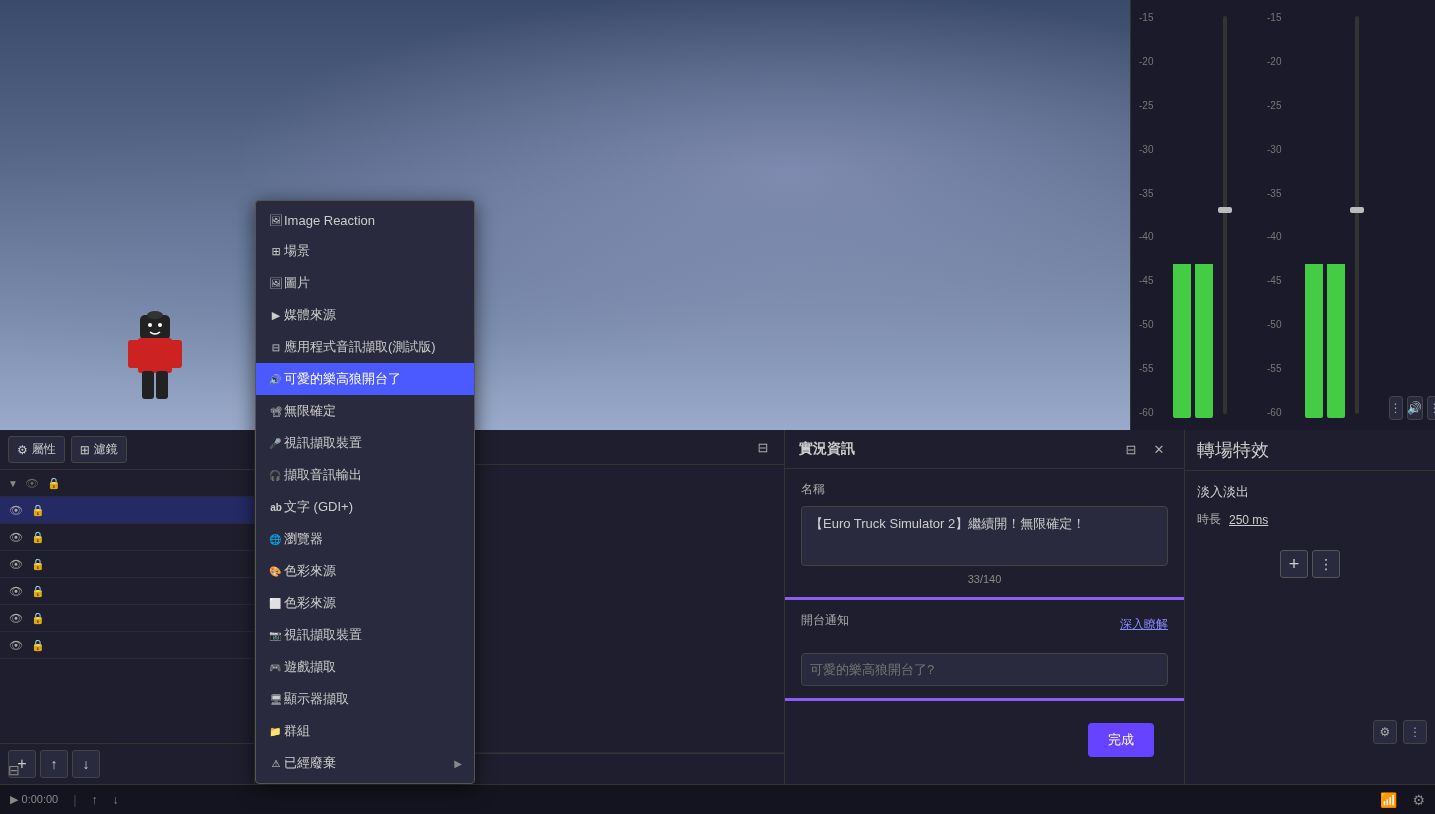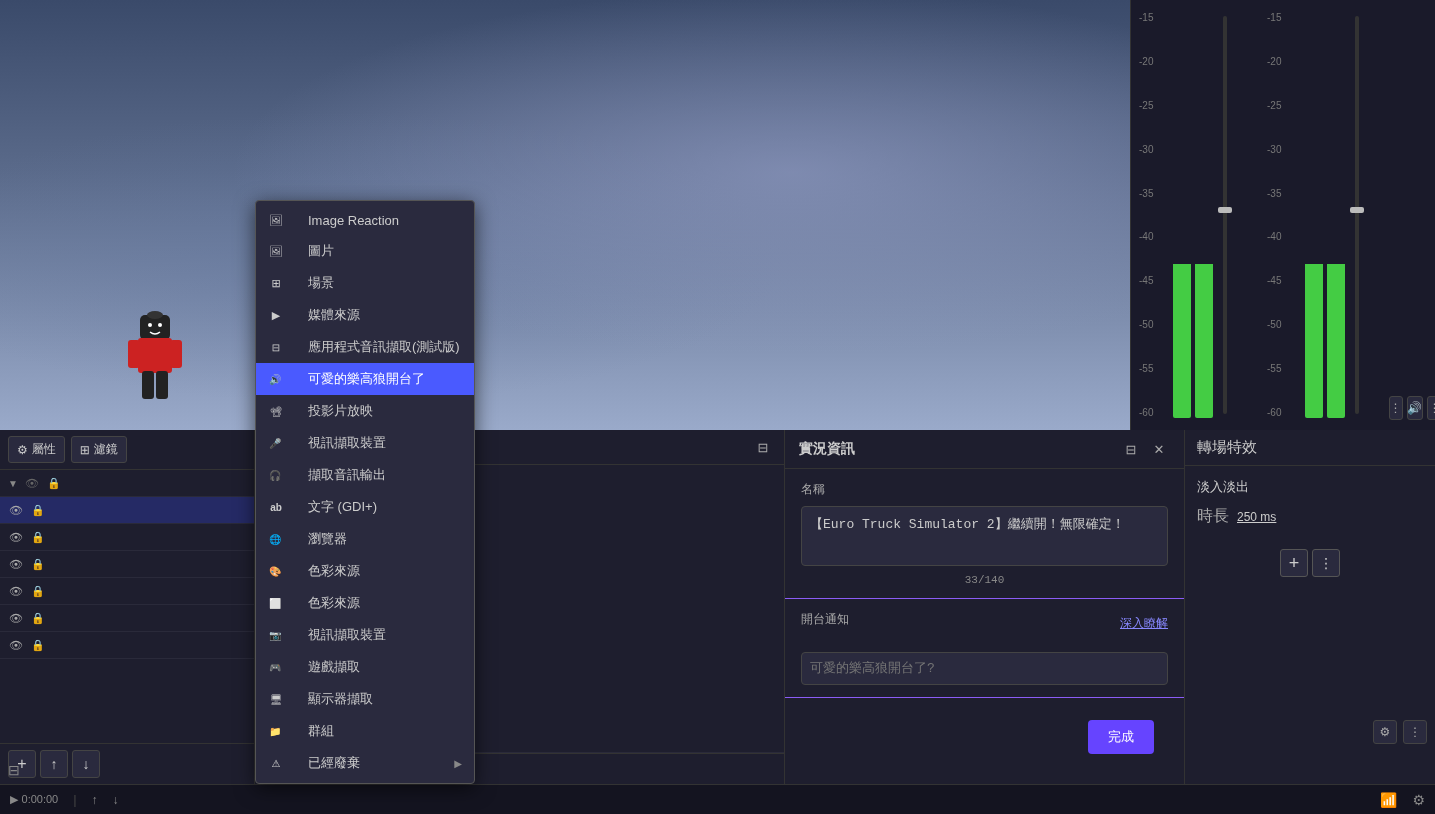--- a/index.html
+++ b/index.html
@@ -119,7 +119,7 @@
       display: flex;
       align-items: center;
       padding: 7px 12px;
-      gap: 24px;
+      gap: 0;
       cursor: pointer;
       color: #ccc;
       font-size: 13px;

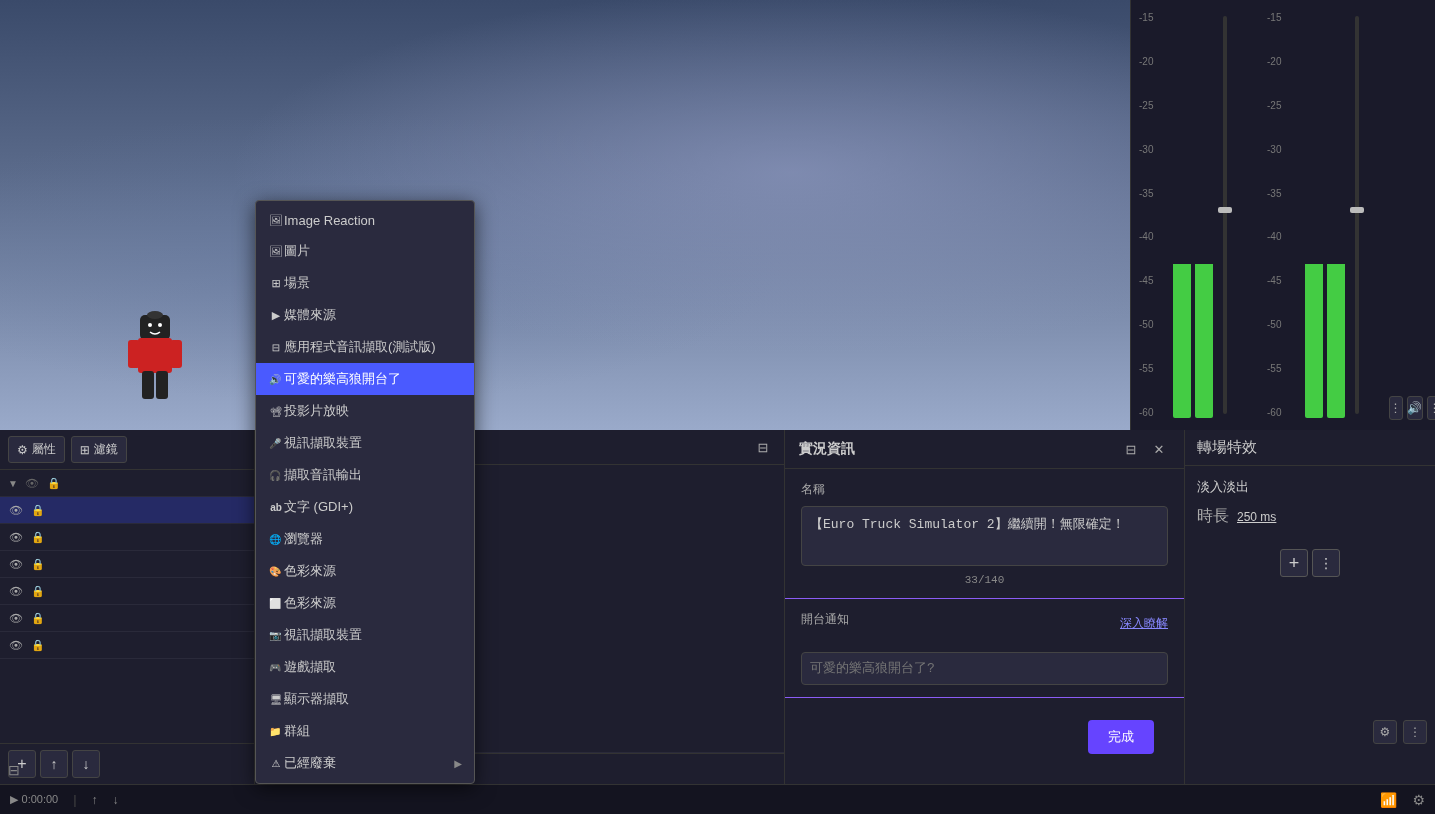--- a/index.html
+++ b/index.html
@@ -574,13 +574,13 @@
   </div>
 
   <div class="menu-item">
+    <span class="menu-item-icon icon-scene"></span>
+    <span class="menu-item-label">場景</span>
+  </div>
+
+  <div class="menu-item">
     <span class="menu-item-icon icon-image"></span>
     <span class="menu-item-label">圖片</span>
-  </div>
-
-  <div class="menu-item">
-    <span class="menu-item-icon icon-scene"></span>
-    <span class="menu-item-label">場景</span>
   </div>
 
   <div class="menu-item">

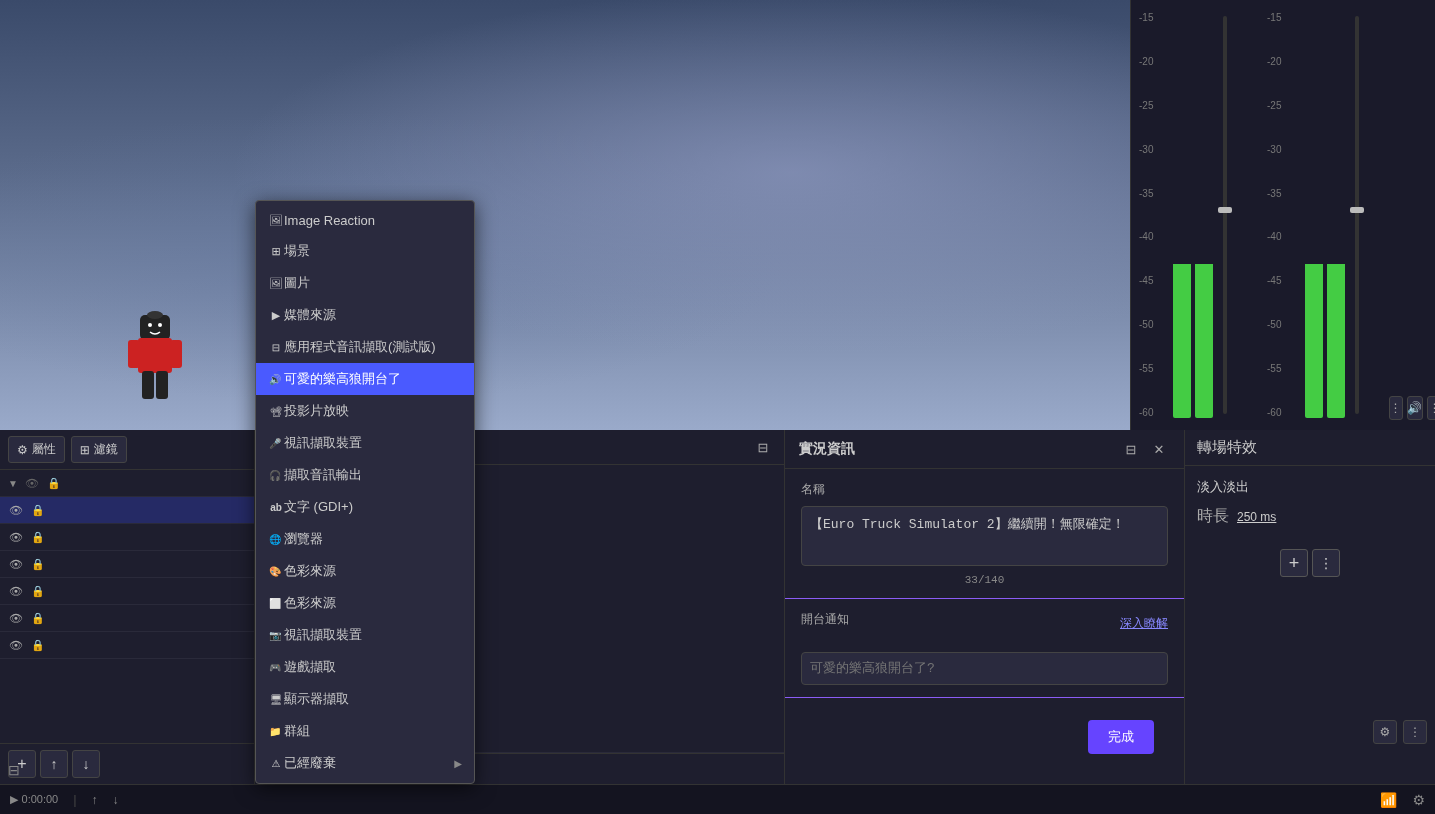--- a/index.html
+++ b/index.html
@@ -600,7 +600,7 @@
 
   <div class="menu-item">
     <span class="menu-item-icon icon-slide"></span>
-    <span class="menu-item-label">投影片放映</span>
+    <span class="menu-item-label">無限確定</span>
   </div>
 
   <div class="menu-item">

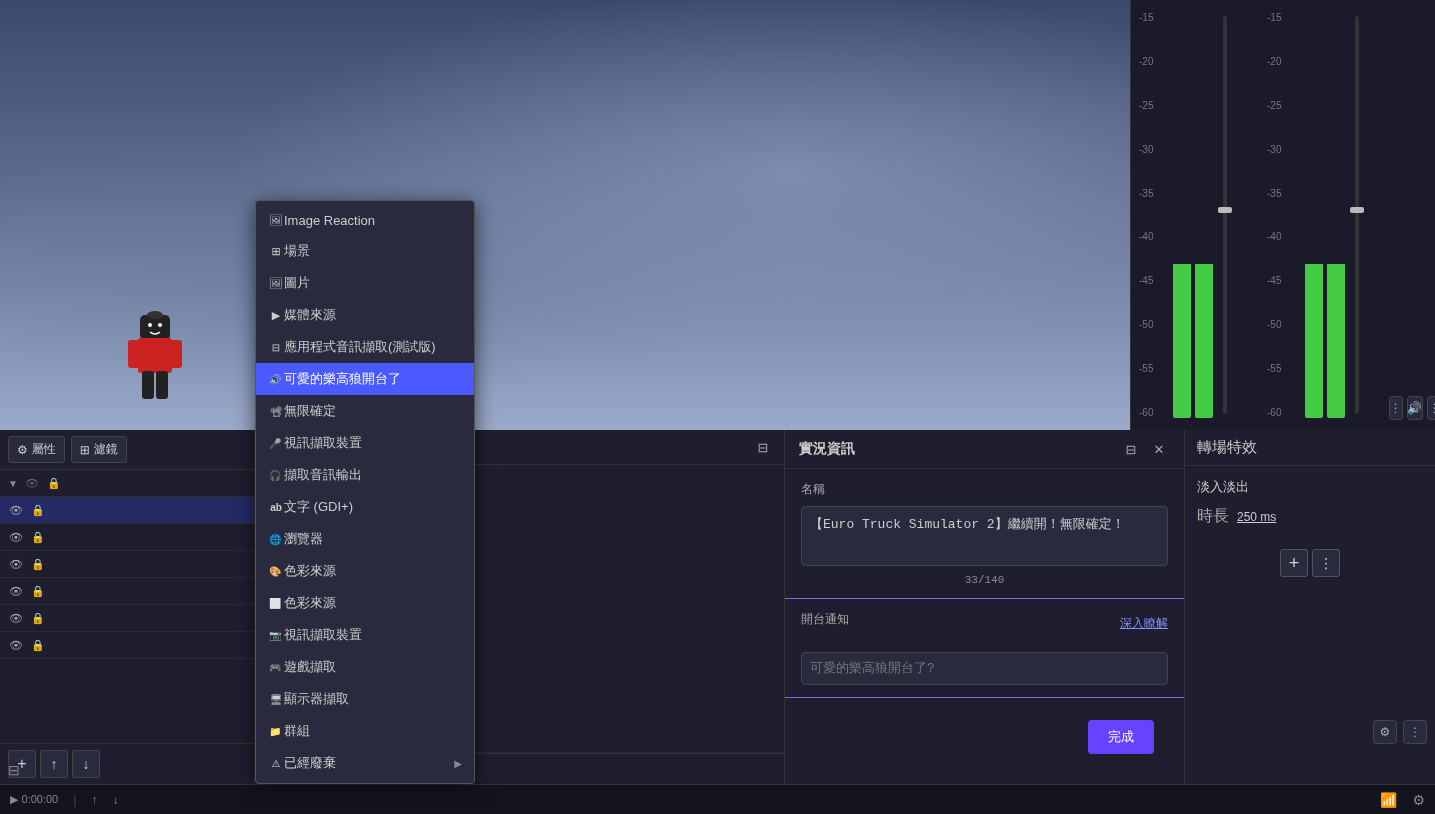--- a/index.html
+++ b/index.html
@@ -537,7 +537,7 @@
 </div>
 
 <div class="bottom-area-transition">
-  <div style="padding:8px 12px;border-bottom:1px solid #333;font-size:15px;color:#ccc;">轉場特效</div>
+  <div style="padding:8px 12px;border-bottom:1px solid #333;font-size:18px;color:#ccc;">轉場特效</div>
   <div style="padding:12px;">
     <div style="font-size:13px;color:#ccc;margin-bottom:10px;">淡入淡出</div>
     <div style="display:flex;align-items:center;gap:8px;">

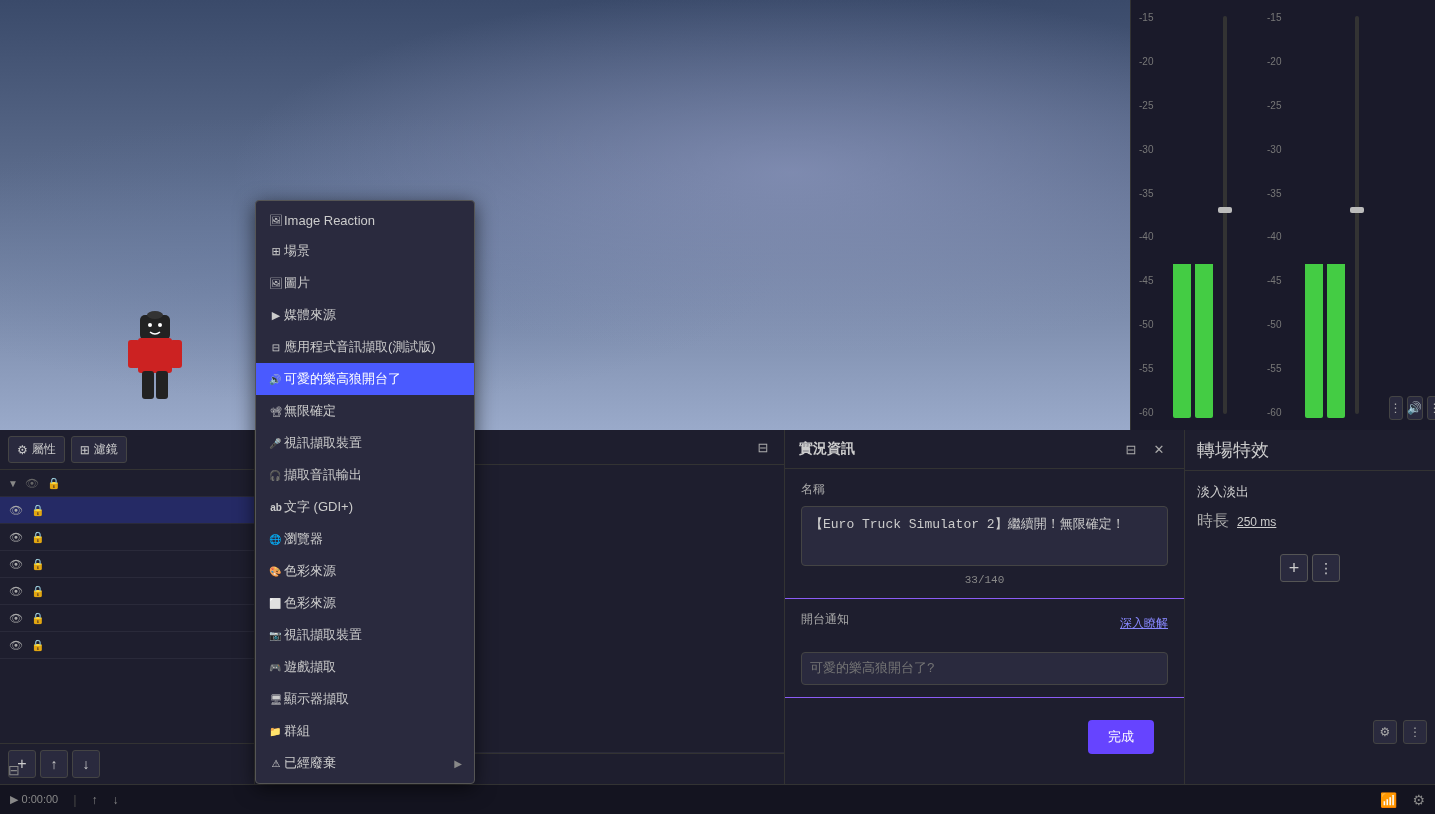--- a/index.html
+++ b/index.html
@@ -168,8 +168,7 @@
 
     .live-section {
       padding: 12px 16px;
-      border-bottom: 1px solid #8b5cf6;
-      font-family: Liberation Mono, monospace;
+      border-bottom: 3px solid #8b5cf6;
     }
 
     .live-section-label {

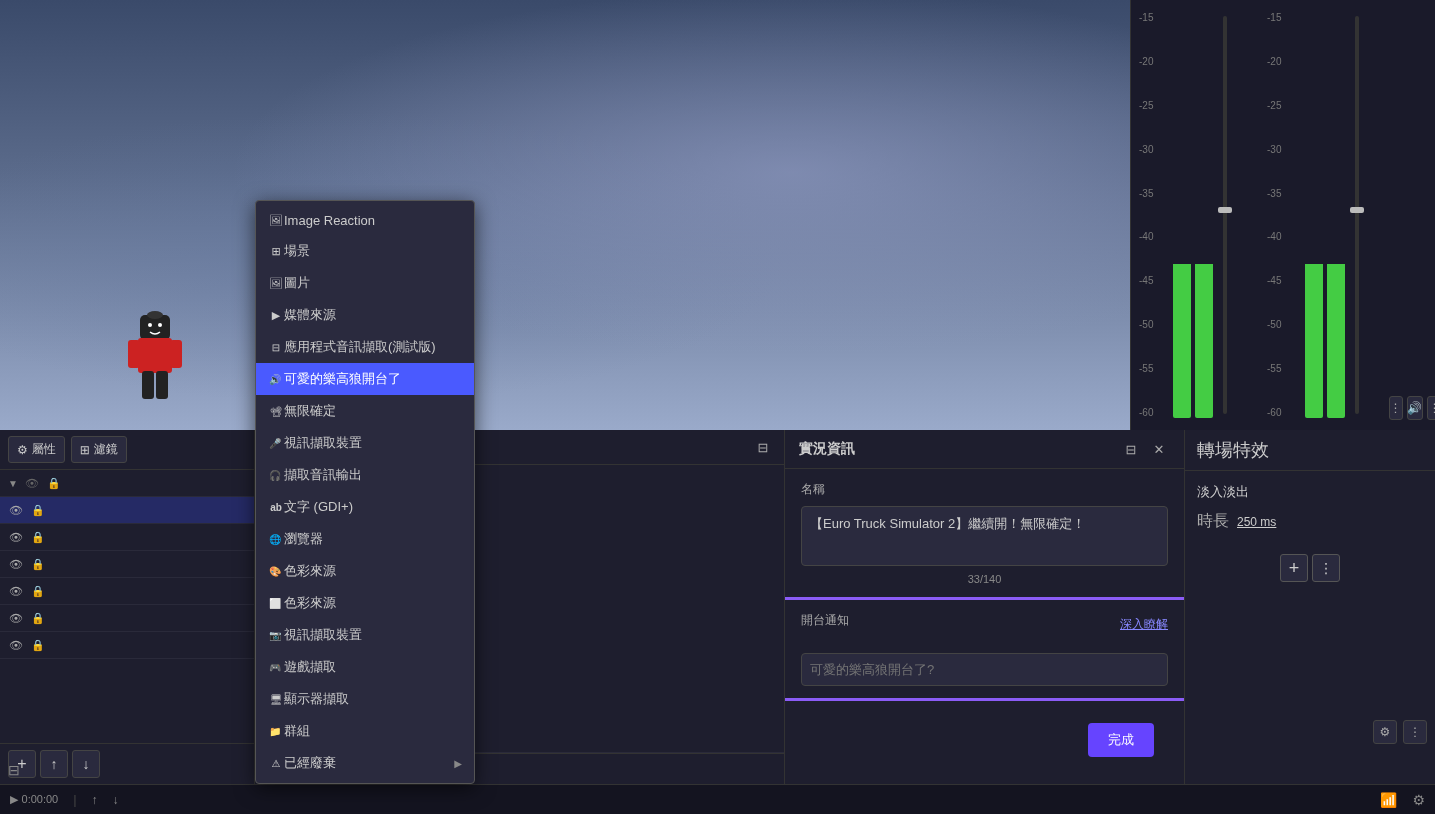--- a/index.html
+++ b/index.html
@@ -540,7 +540,7 @@
   <div style="padding:12px;">
     <div style="font-size:13px;color:#ccc;margin-bottom:10px;">淡入淡出</div>
     <div style="display:flex;align-items:center;gap:8px;">
-      <span style="font-size:16px;color:#aaa;">時長</span>
+      <span style="font-size:12px;color:#aaa;">時長</span>
       <span style="font-size:12px;color:#ccc;text-decoration:underline;">250 ms</span>
     </div>
   </div>

